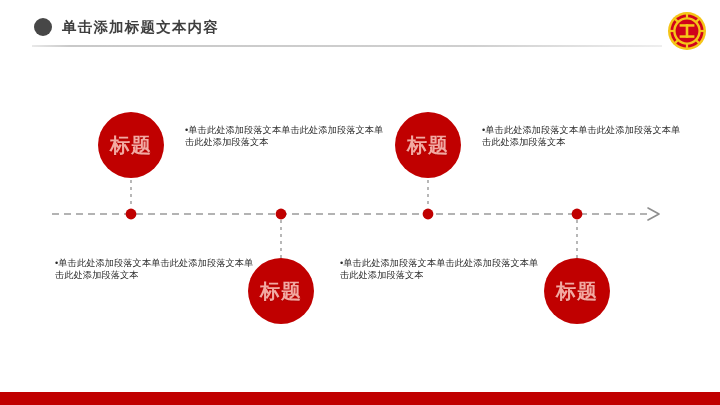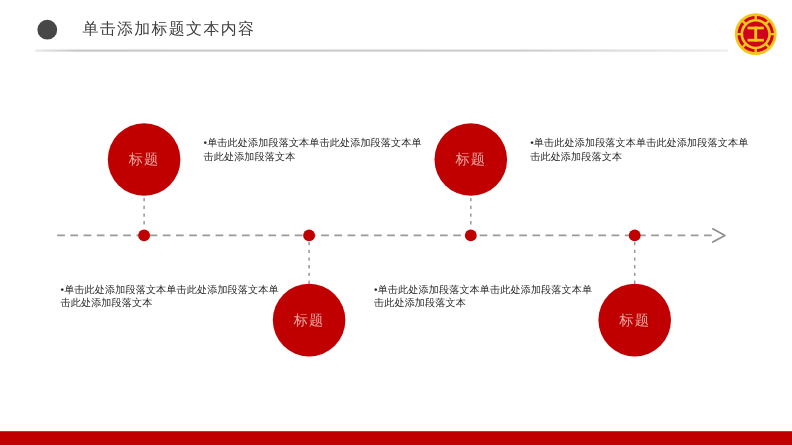--- a/index.html
+++ b/index.html
@@ -30,13 +30,14 @@
   }
   #header-title {
     position: absolute;
-    left: 75px;
+    left: 62px;
     top: 16px;
     font-size: 14.5px;
     letter-spacing: 1.2px;
     color: #3f3f3f;
     white-space: nowrap;
     line-height: 22px;
+    font-weight: bold;
   }
   #header-divider {
     position: absolute;

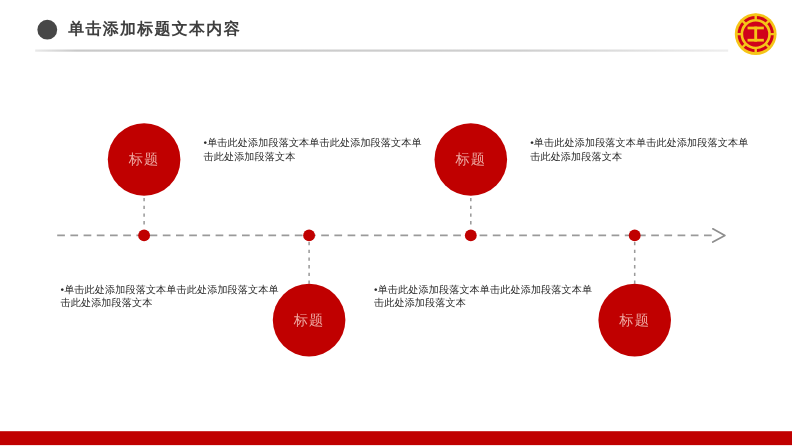--- a/index.html
+++ b/index.html
@@ -79,8 +79,8 @@
     justify-content: center;
   }
   .node-circle-label {
-    font-size: 13px;
-    font-weight: normal;
+    font-size: 20px;
+    font-weight: bold;
     color: #f2a9a2;
     letter-spacing: 1px;
     text-shadow: 0 1px 0 rgba(120,0,0,0.25);

